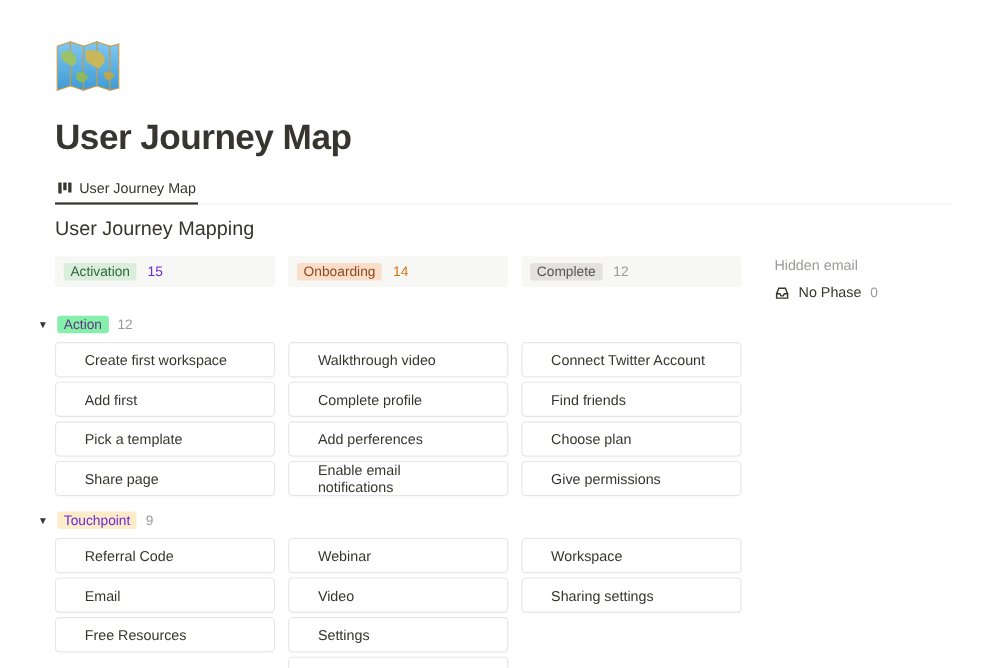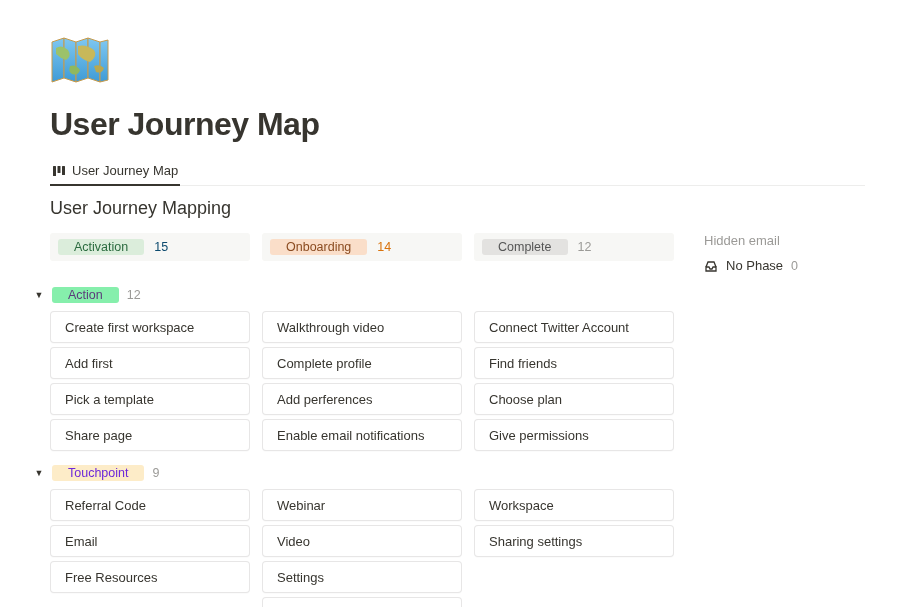--- a/index.html
+++ b/index.html
@@ -72,7 +72,7 @@
     display: inline-flex;
     align-items: center;
     font-size: 12.5px;
-    padding: 1px 16px;
+    padding: 1px 6px;
     border-radius: 3px;
   }
   .tag-green { background: #dbeddb; color: #2b6b3f; }

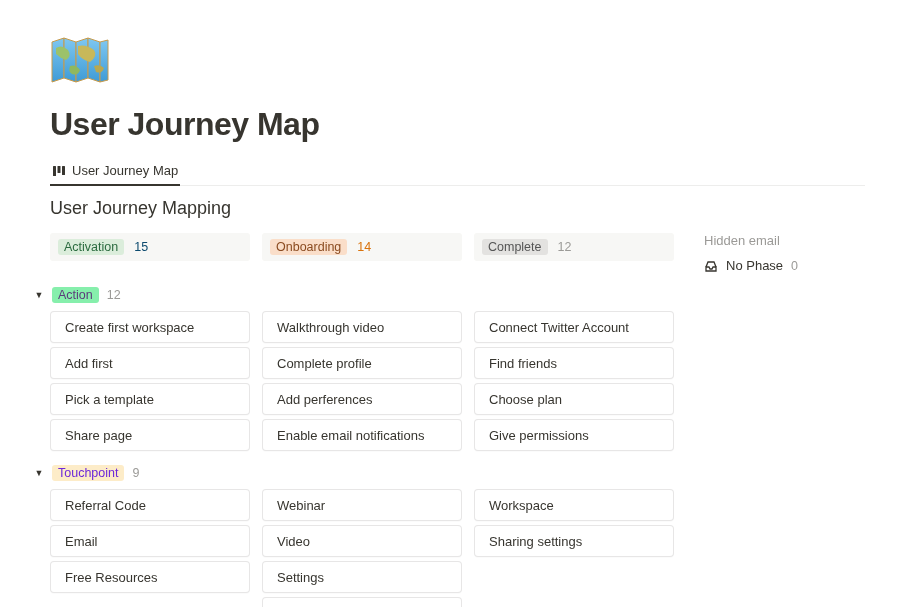--- a/index.html
+++ b/index.html
@@ -81,7 +81,7 @@
   .tag-purple{ background: #86efac; color: #5b3b7a; }
   .tag-yellow{ background: #fdecc8; color: #6d28d9; }
   .count { font-size: 12.5px; }
-  .count-green { color: #0c4a6e; }
+  .count-green { color: #6d28d9; }
   .count-orange{ color: #d9730d; }
   .count-gray  { color: #9b9a97; }
   .group-row {

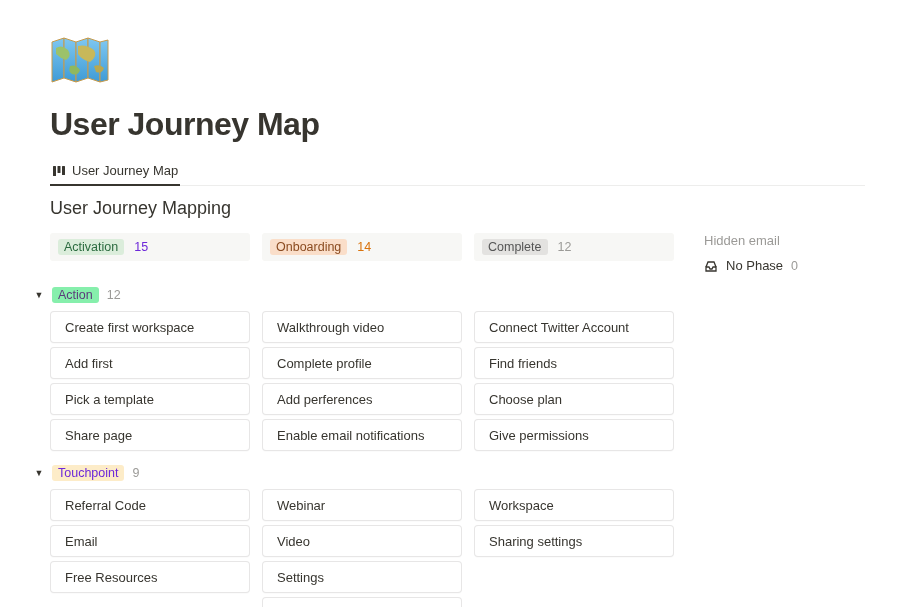--- a/index.html
+++ b/index.html
@@ -105,7 +105,7 @@
     border: 1px solid rgba(55,53,47,0.12);
     border-radius: 4px;
     background: #fff;
-    padding: 8px 14px;
+    padding: 8px 26px;
     font-size: 13px;
     height: 32px;
     display: flex;

